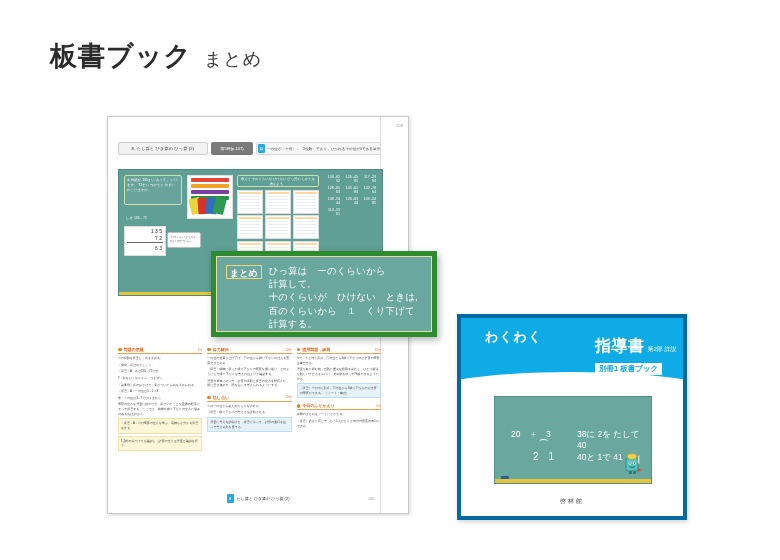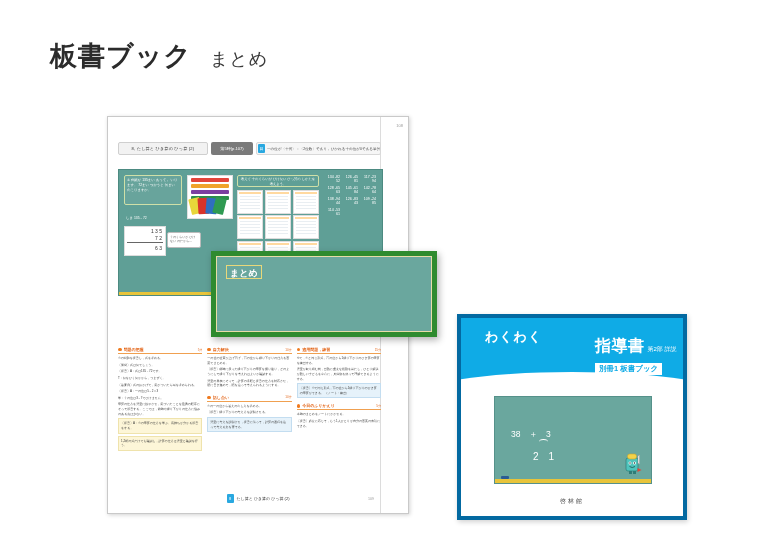--- a/index.html
+++ b/index.html
@@ -13,7 +13,7 @@
   
   #page-title-row{
     position:absolute;left:50px;top:38px;
-    display:flex;align-items:baseline;gap:18px;
+    display:flex;align-items:baseline;gap:12px;
   }
   #title-main{
     font-size:27px;font-weight:bold;color:#2b2b2b;letter-spacing:1px;

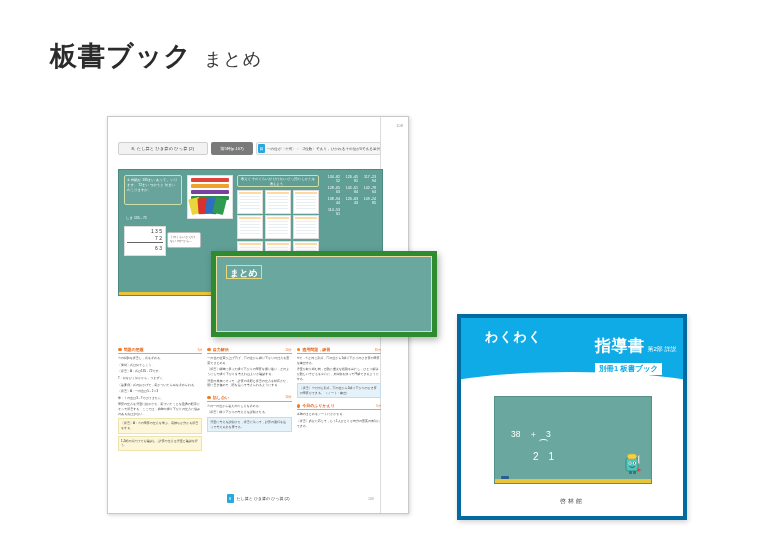--- a/index.html
+++ b/index.html
@@ -435,6 +435,11 @@
 <div id="summary-callout">
   <div id="summary-inner">
     <div id="summary-tag">まとめ</div>
+    <div id="summary-text">ひっ算は　一のくらいから
+計算して,
+十のくらいが　ひけない　ときは,
+百のくらいから　１　くり下げて
+計算する。</div>
   </div>
 </div>
 

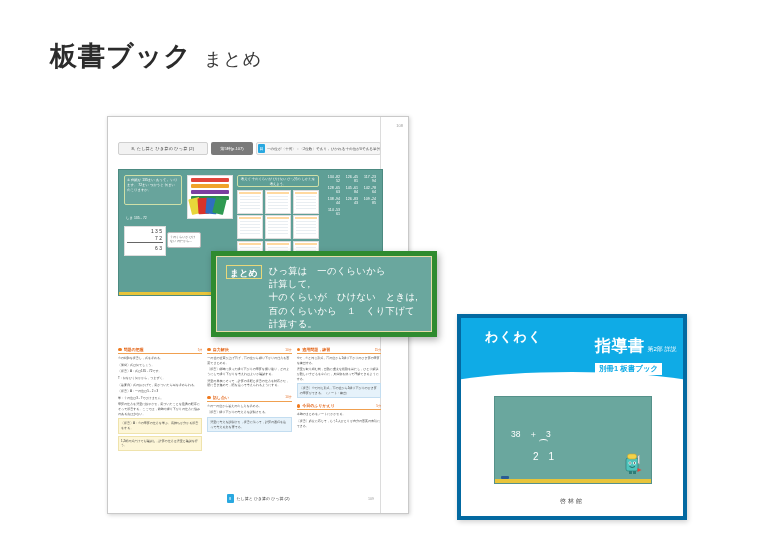--- a/index.html
+++ b/index.html
@@ -459,7 +459,7 @@
   </div>
 
   <div id="cover-board">
-    <div id="cover-eq">38　＋　3</div>
+    <div id="cover-eq">20　＋　3</div>
     <div id="cover-eq-arc"></div>
     <div id="cover-eq-carry">2　1</div>
 

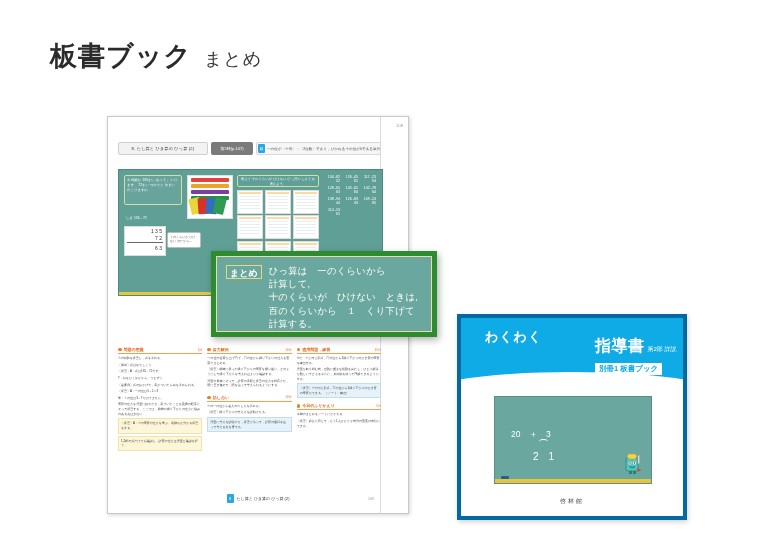--- a/index.html
+++ b/index.html
@@ -462,6 +462,8 @@
     <div id="cover-eq">20　＋　3</div>
     <div id="cover-eq-arc"></div>
     <div id="cover-eq-carry">2　1</div>
+    <div id="cover-expl">38に  2を たして  40
+40と  1で  41</div>
 
     <svg id="cover-mascot" viewBox="0 0 20 26">
       <rect x="3" y="8" width="12" height="13" rx="2" fill="#4fc3bc" stroke="#2e7d78" stroke-width="0.7"></rect>

